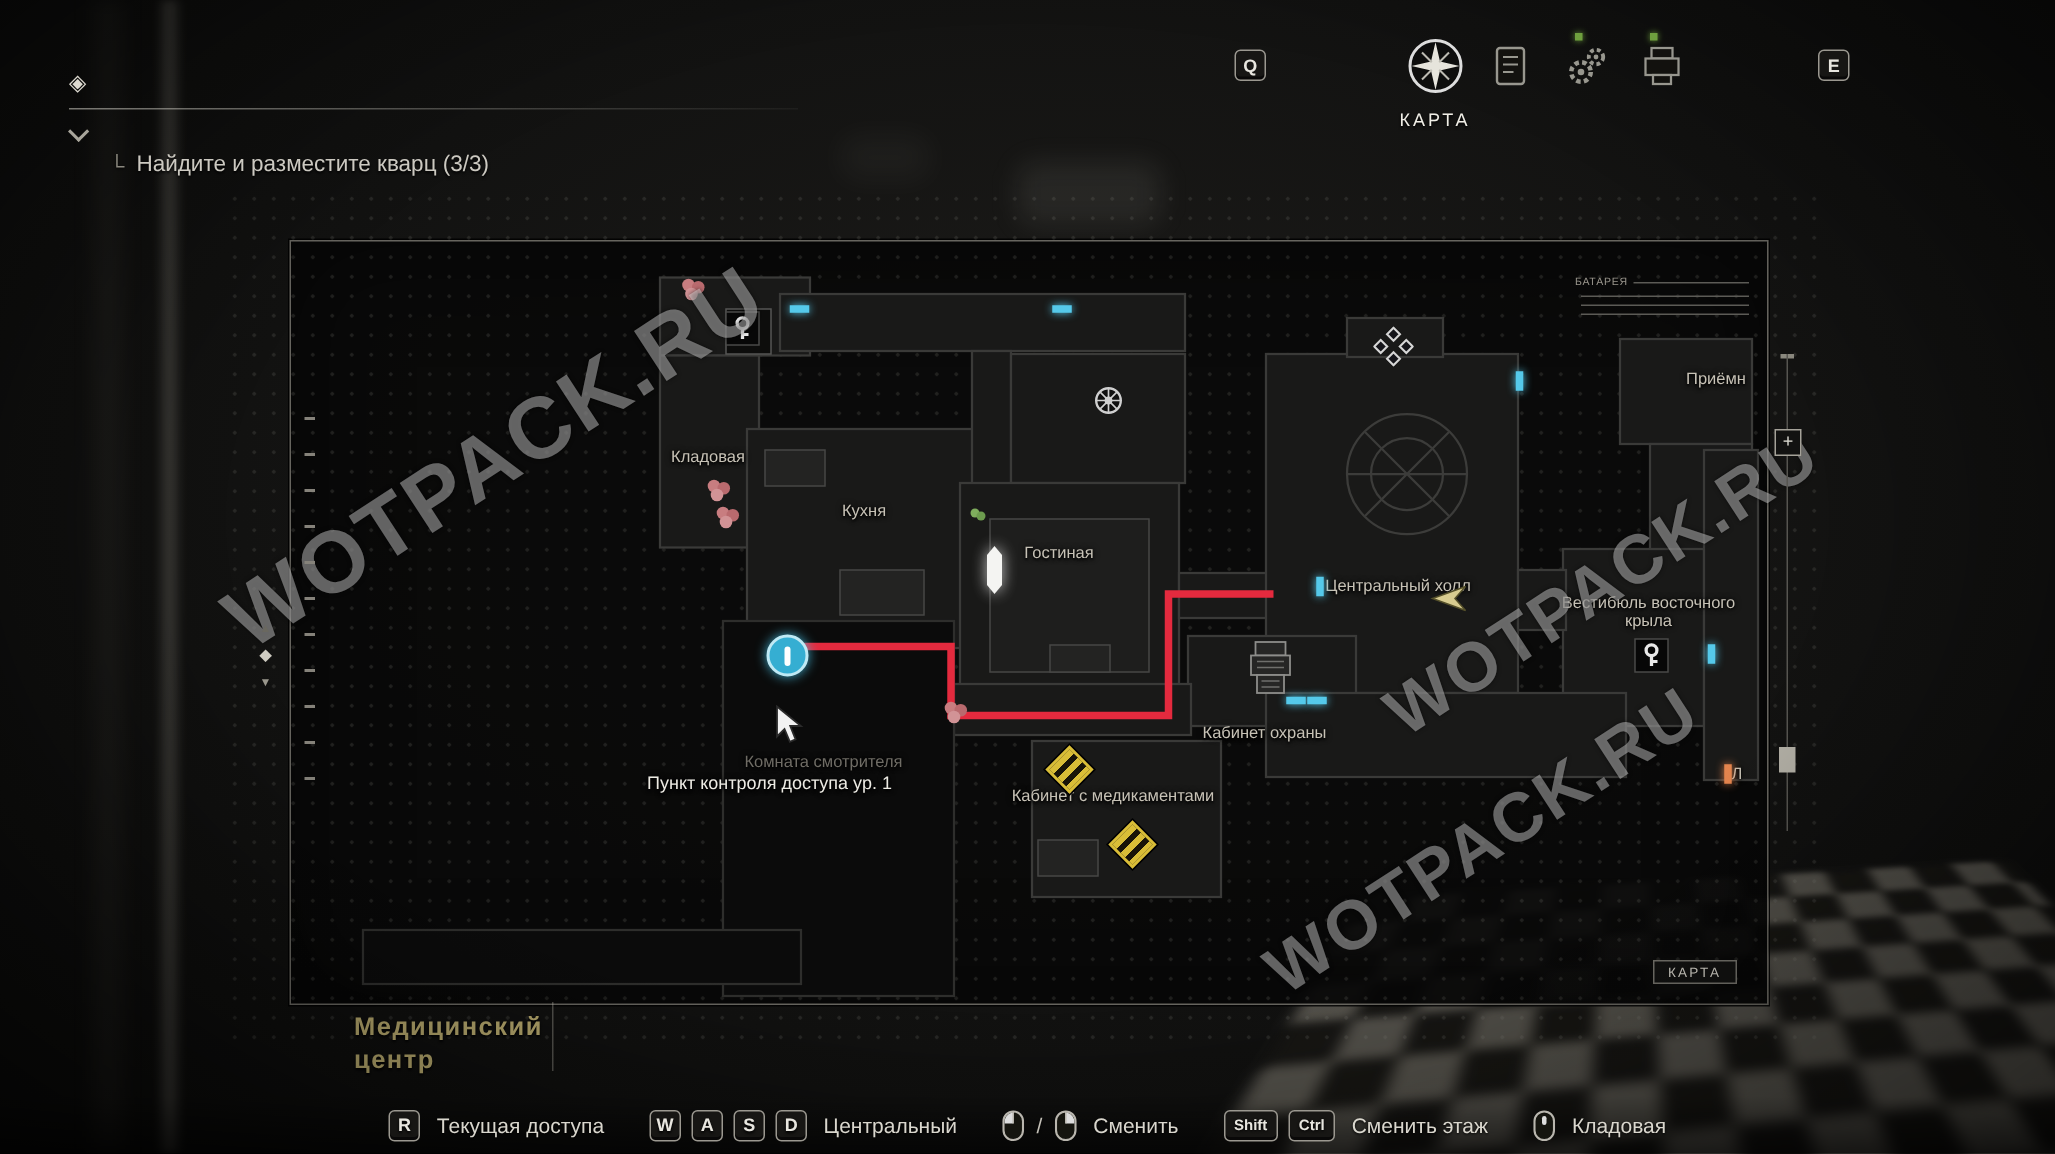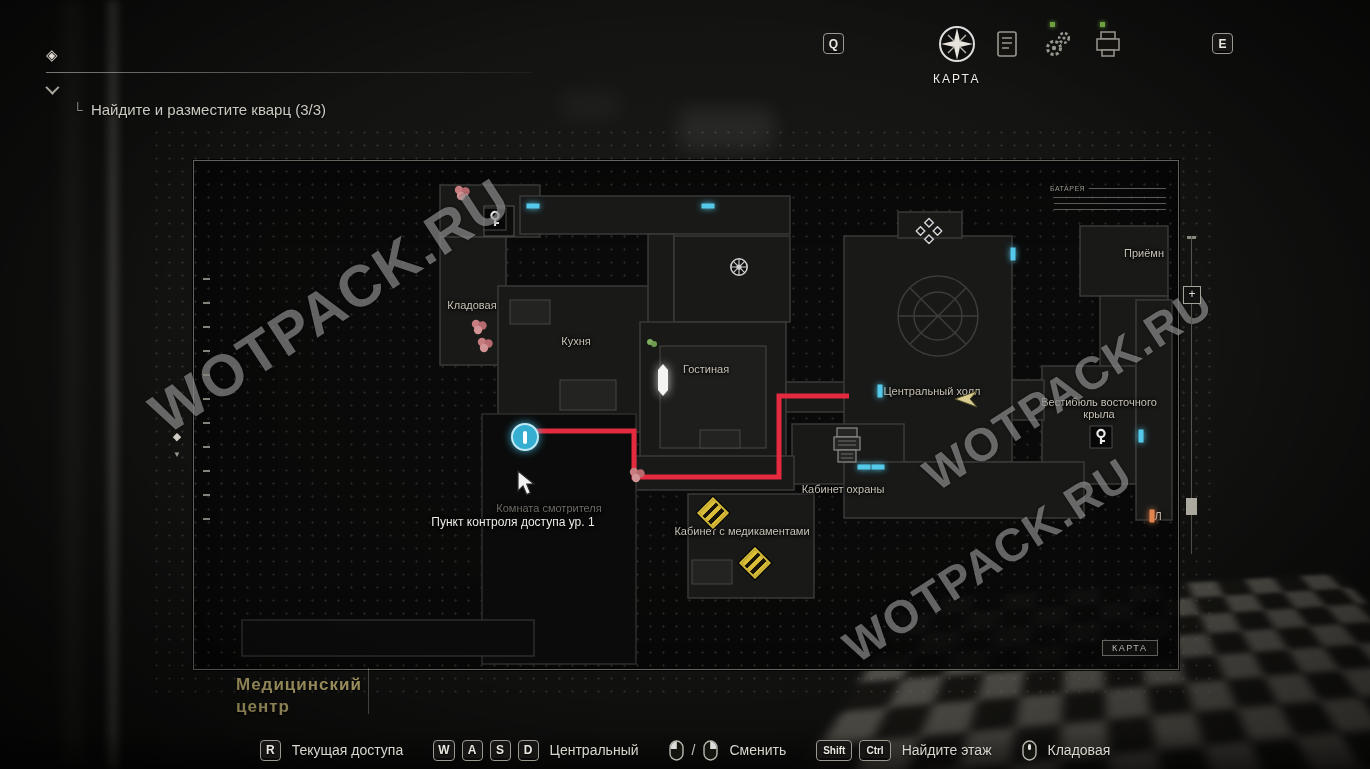--- a/index.html
+++ b/index.html
@@ -427,7 +427,7 @@
       <div class="hk-group">
         <span class="keybox wide">Shift</span>
         <span class="keybox wide">Ctrl</span>
-        <span class="hk-label">Найдите этаж</span>
+        <span class="hk-label">Сменить этаж</span>
       </div>
       <div class="hk-group">
         <span class="mouse"><svg width="15" height="21" viewBox="0 0 15 21">

